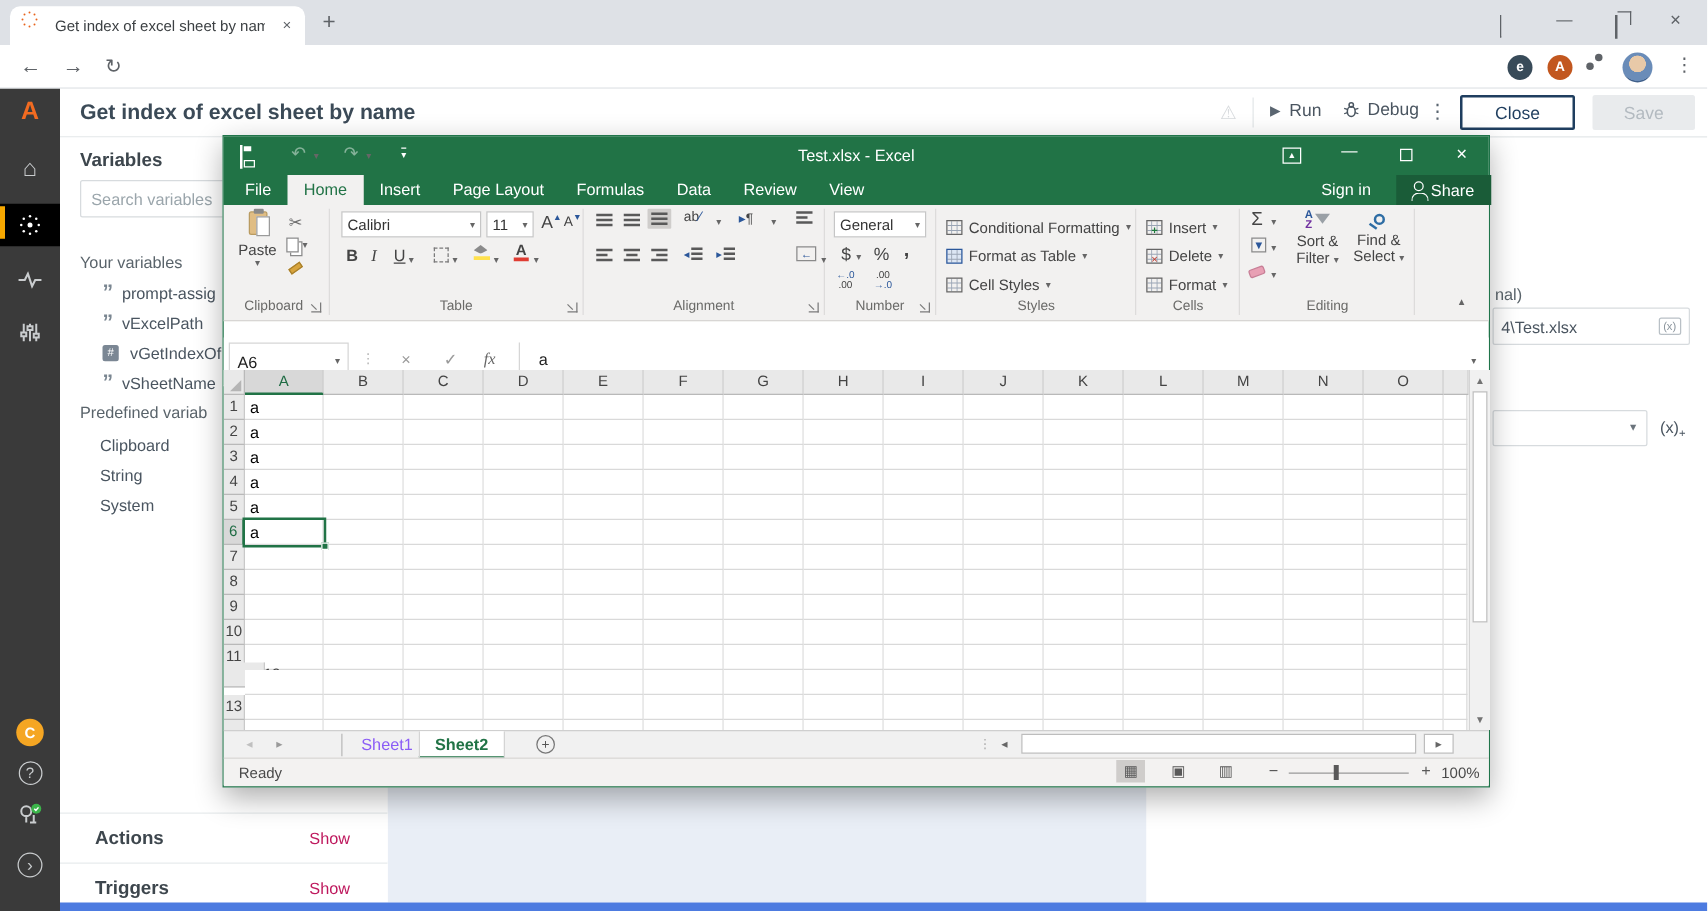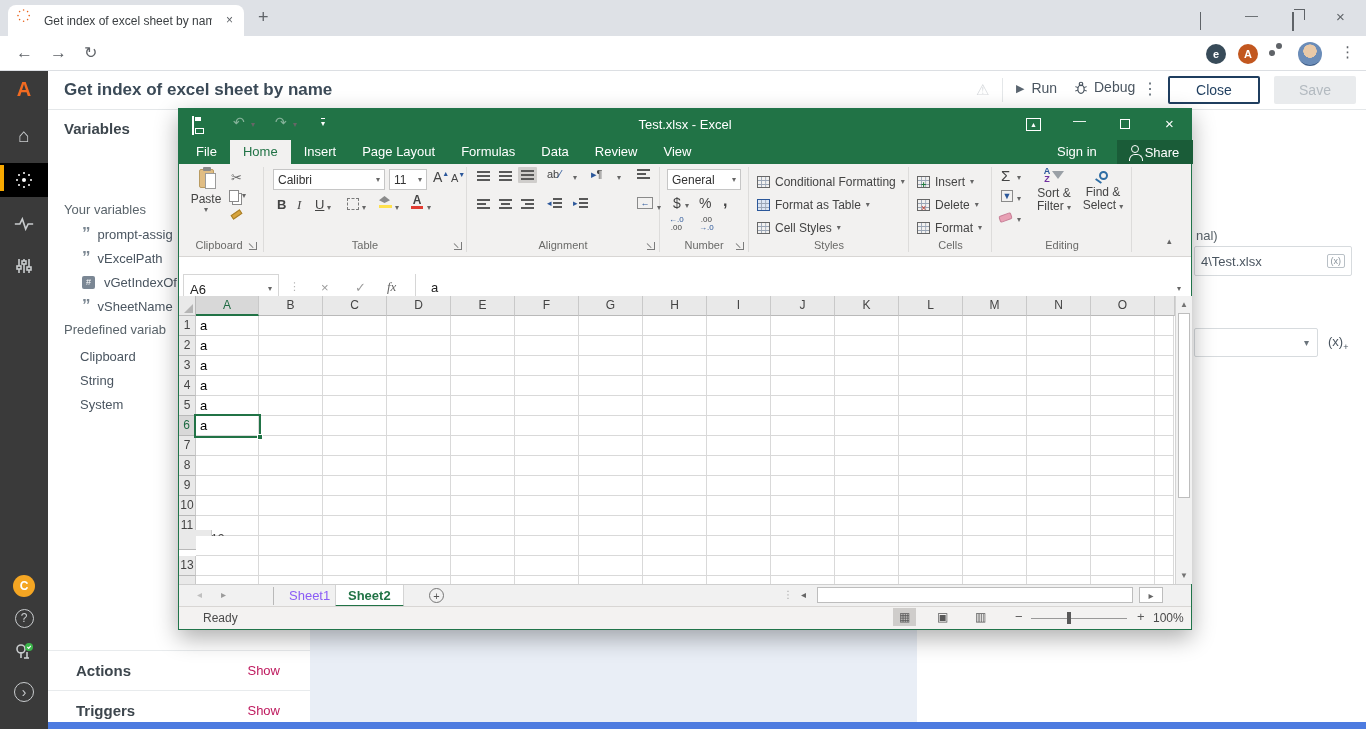--- a/index.html
+++ b/index.html
@@ -255,6 +255,7 @@
   <div class="a" id="canvas-blue"></div>
   <div class="a" id="leftpanel">
     <span class="a lp-h" style="left:16px;top:10px">Variables</span>
+    <div class="a lp-search" style="left:16px;top:34px">Search variables</div>
     <span class="a lp-sec" style="left:16px;top:92px">Your variables</span>
     <div class="a" id="var-list" style="left:34px;top:112px;width:220px">
         <div class="var-row">

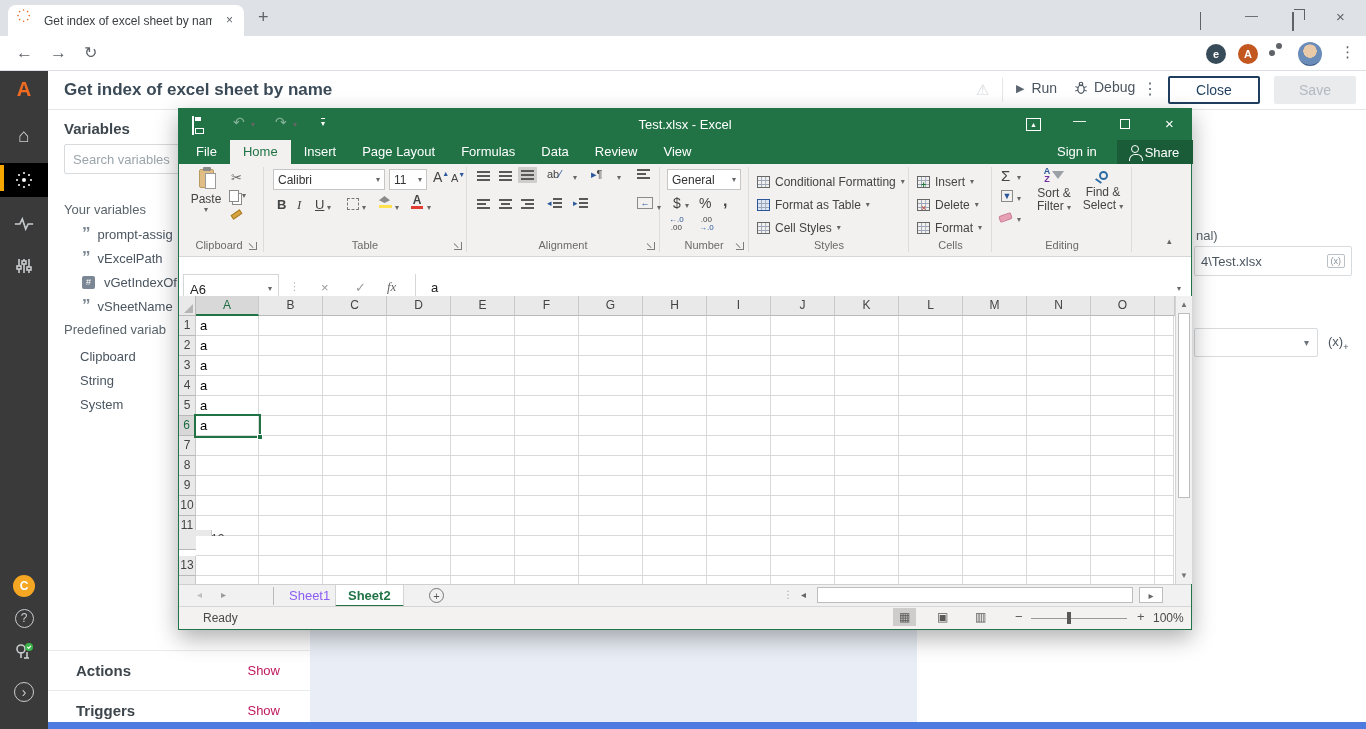--- a/index.html
+++ b/index.html
@@ -857,7 +857,7 @@
     </div>
 
     <div class="a" id="xl-statusbar">
-      <span class="a sb-txt" style="left:24px;top:4px">Ready</span>
+      <span class="a sb-txt" style="left:12px;top:4px">Ready</span>
       <span class="a view-ic on" style="left:714px;top:1px">▦</span>
       <span class="a view-ic" style="left:752px;top:1px">▣</span>
       <span class="a view-ic" style="left:790px;top:1px">▥</span>

